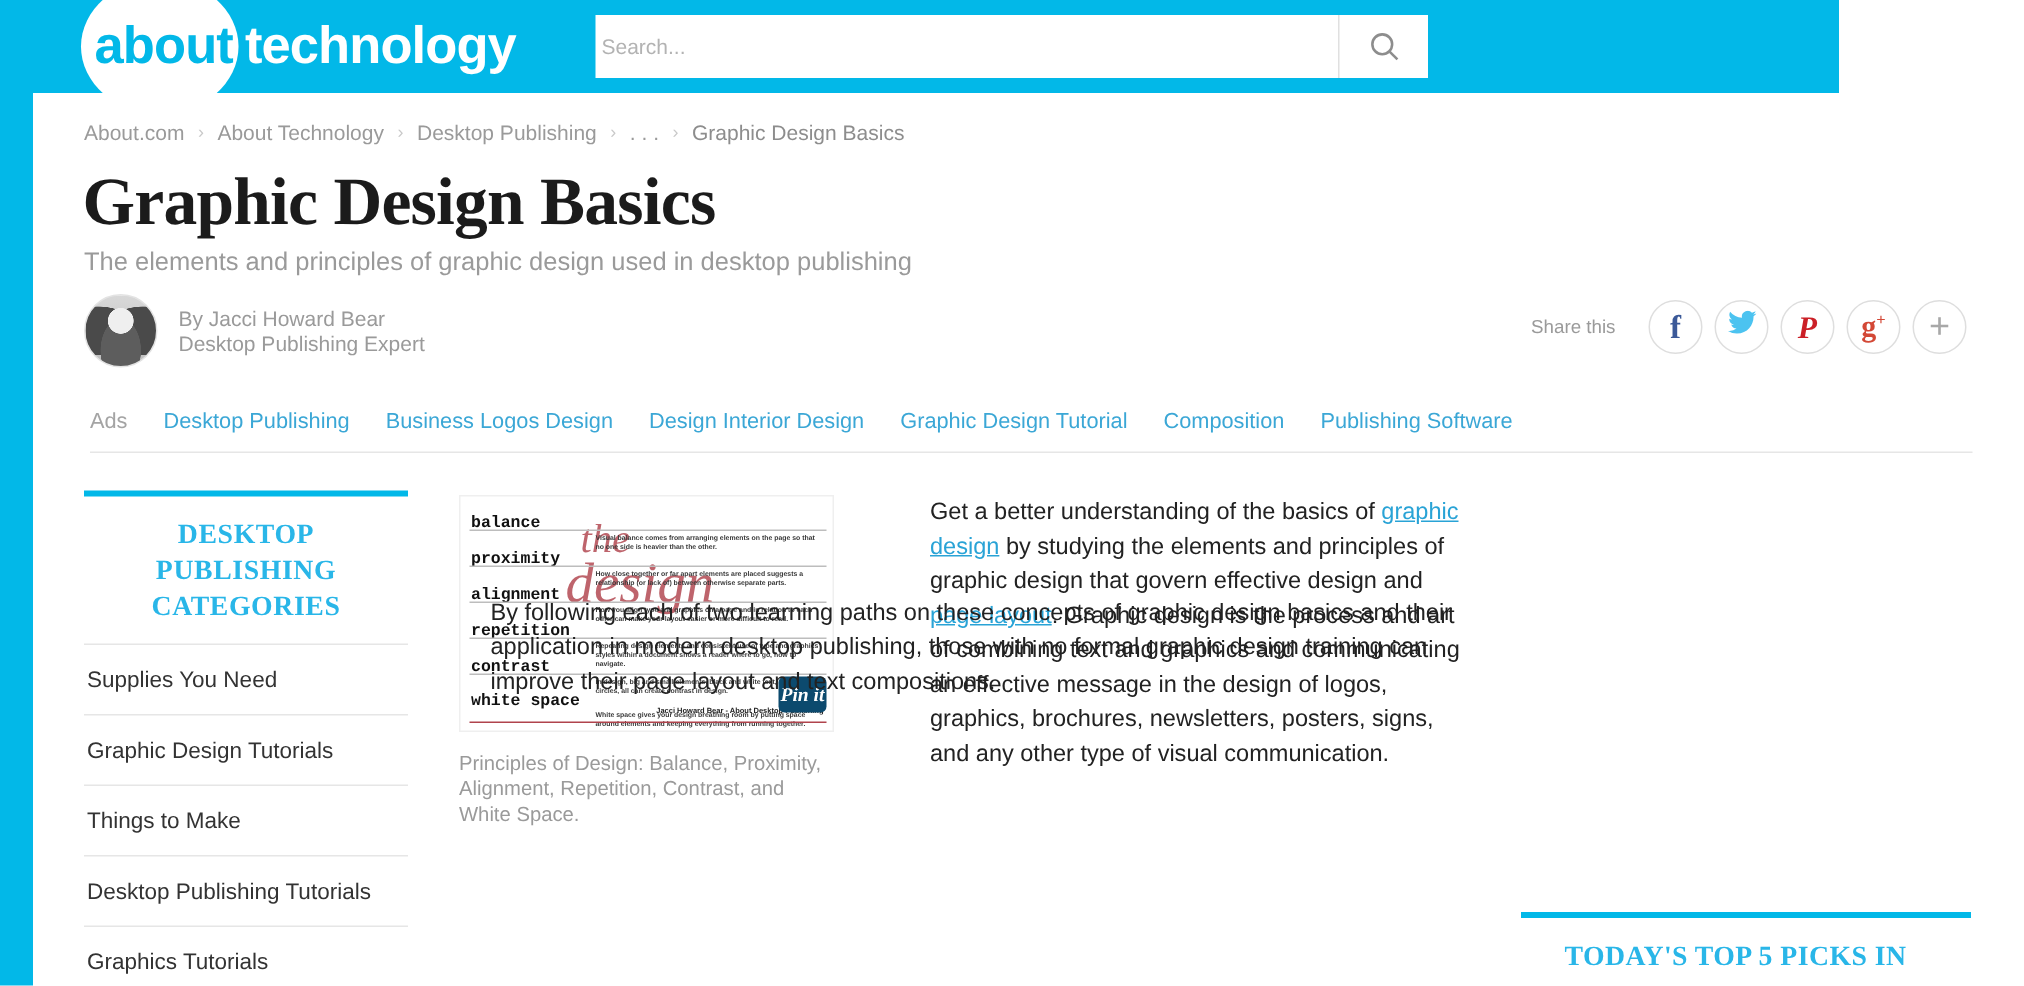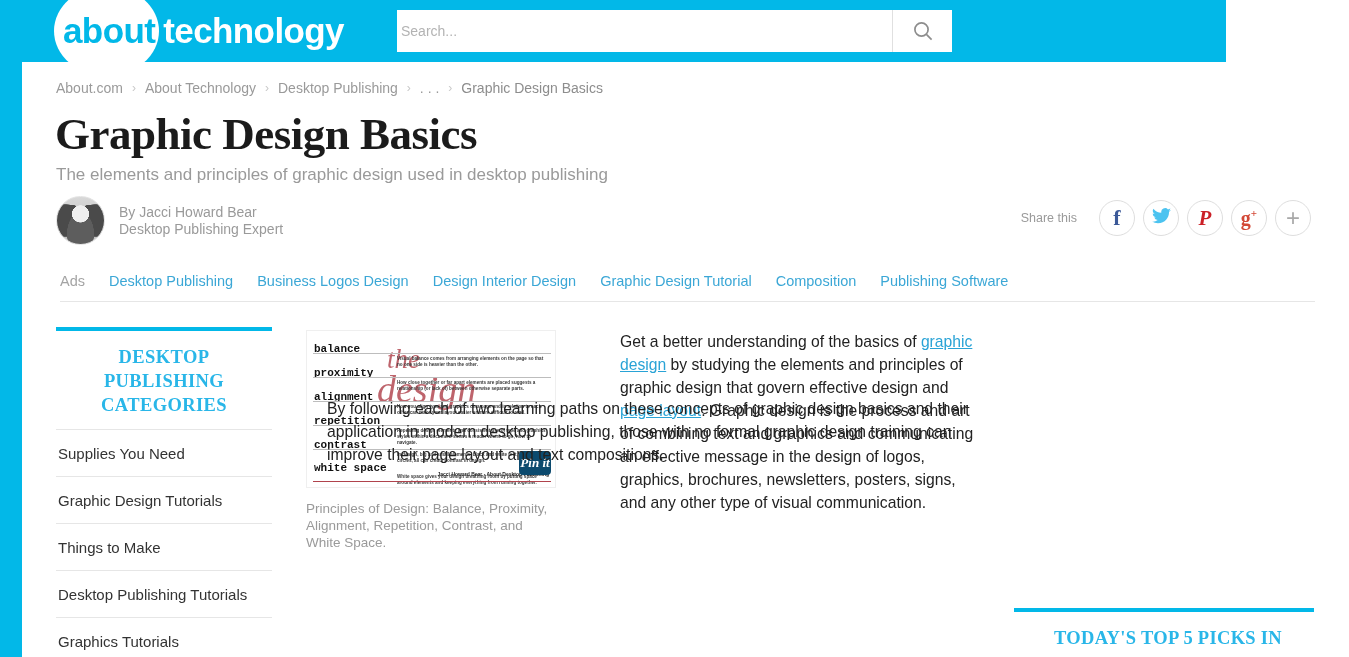--- a/index.html
+++ b/index.html
@@ -230,7 +230,7 @@
   .col-far-right { position: absolute; left: 970px; top: 268px; width: 320px; }
   .picks-bar { position: absolute; left: 22px; top: 278px; width: 300px; height: 4px; background: #02b8e8; }
   .picks-title {
-    position: absolute; left: 26px; top: 298px; width: 300px;
+    position: absolute; left: 15px; top: 298px; width: 300px;
     text-align: center;
     font-family: "Liberation Serif", serif; font-weight: bold;
     color: #29b6e8; font-size: 18.5px; letter-spacing: 0.3px;

